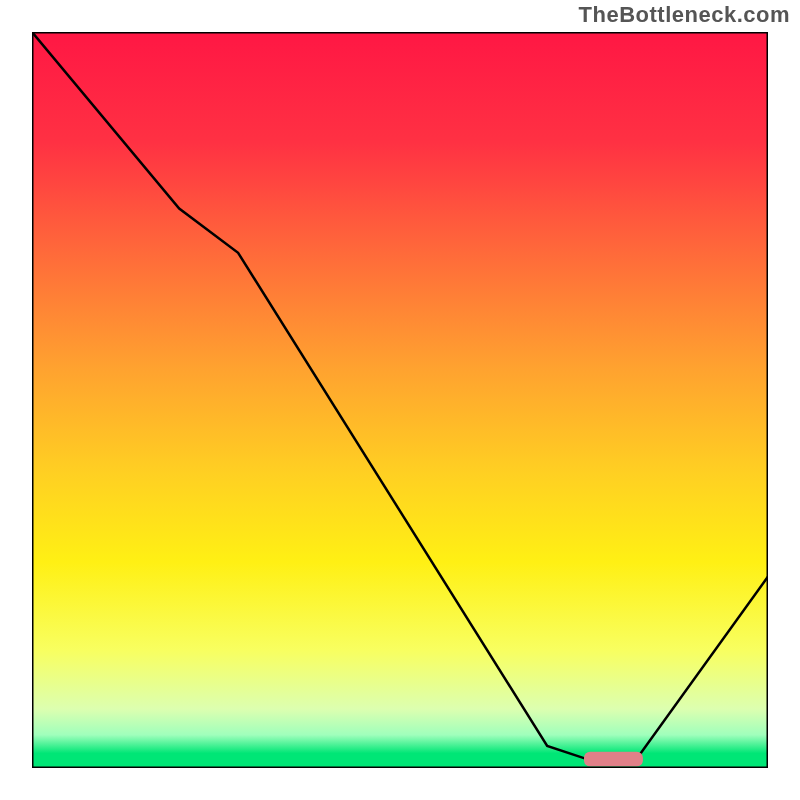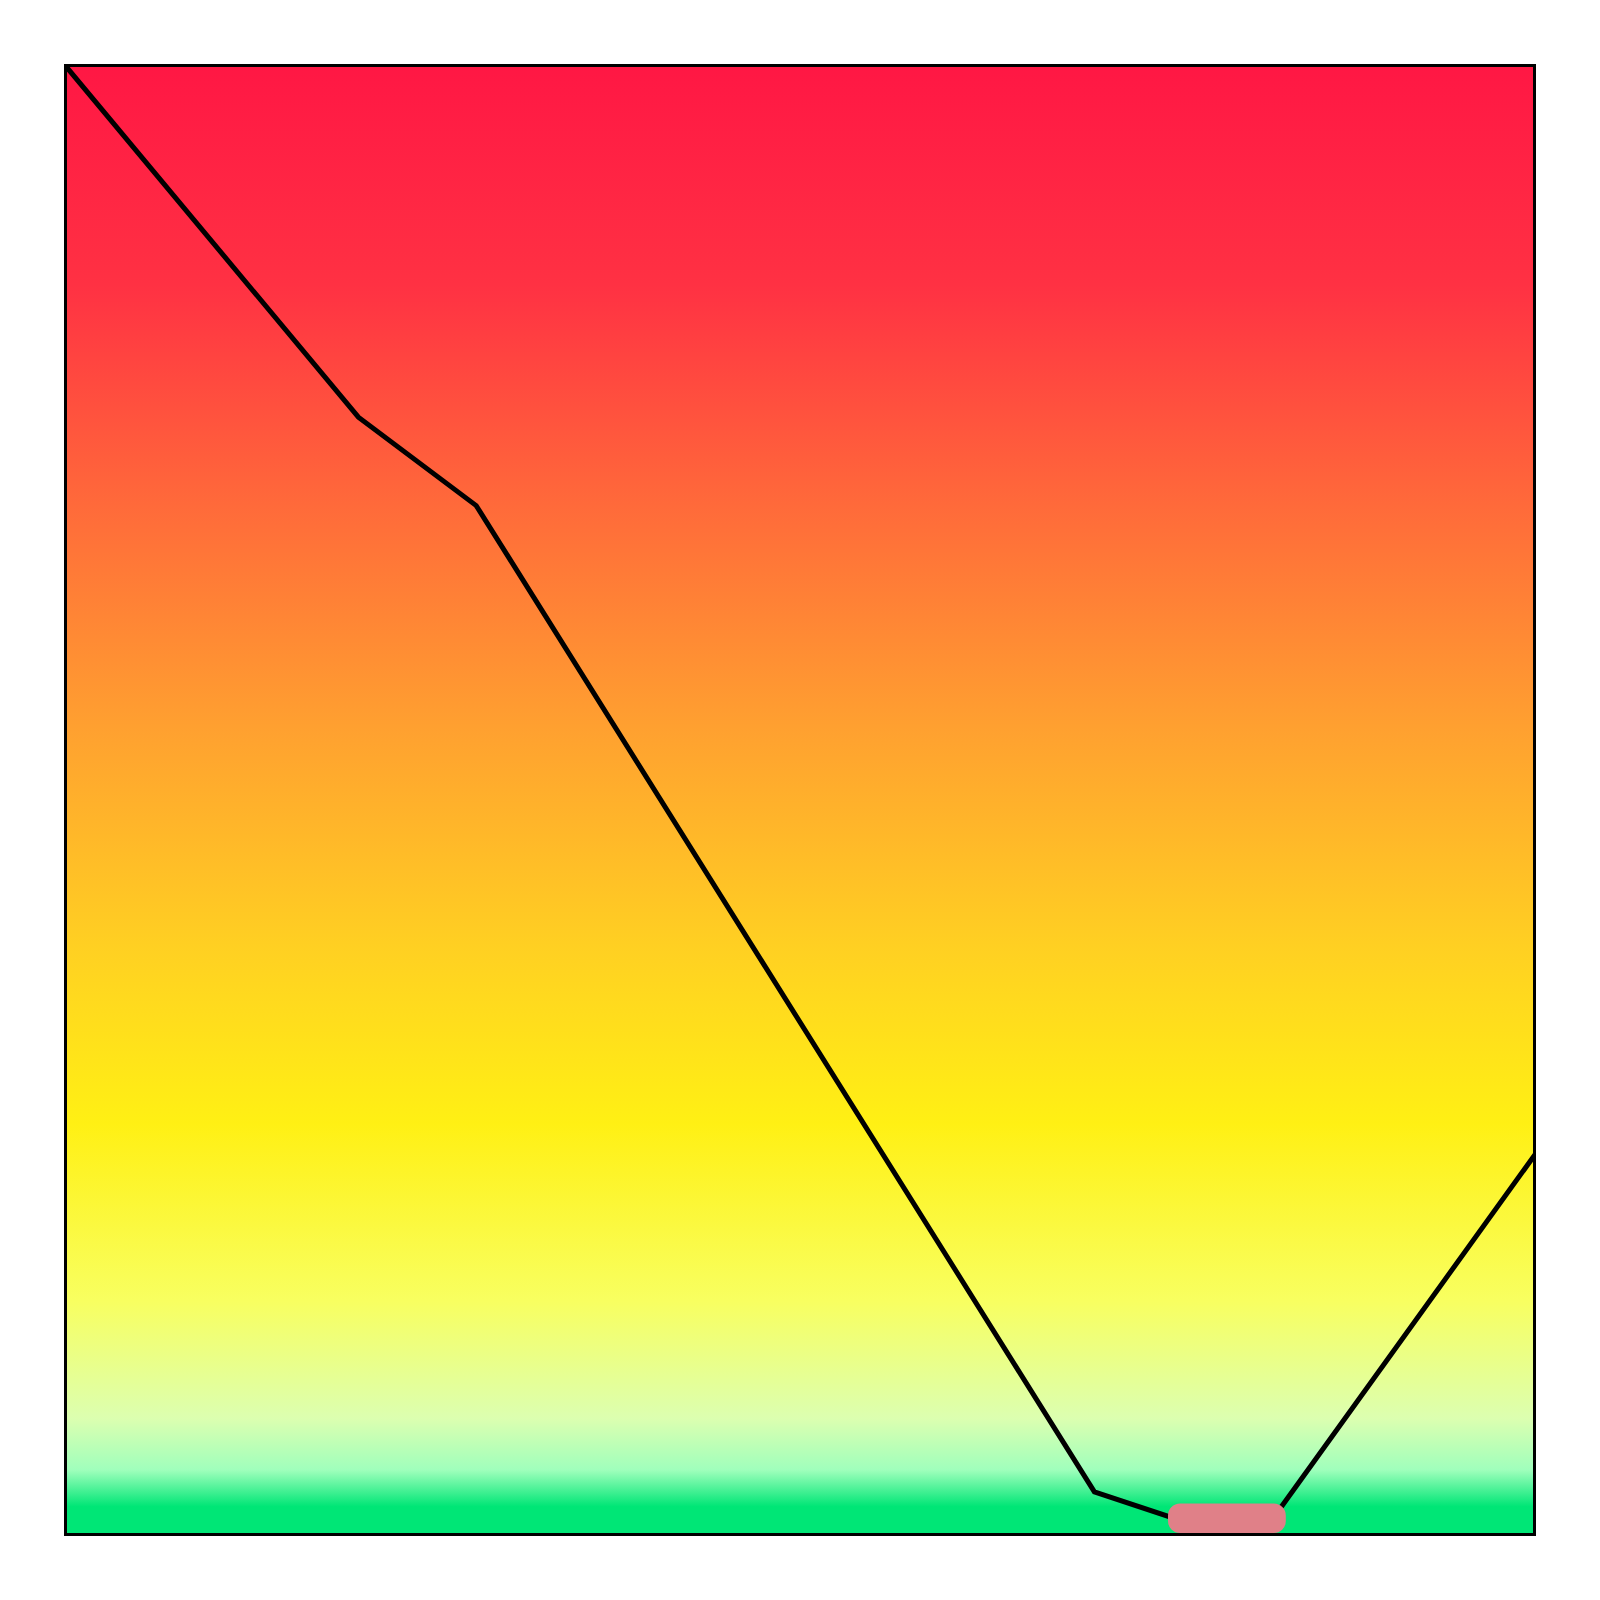--- a/index.html
+++ b/index.html
@@ -40,6 +40,7 @@
 <body>
 
 <div class="container">
+  <div class="watermark">TheBottleneck.com</div>
 
   <div class="plot">
     <svg id="chart-svg" width="736" height="736" viewBox="0 0 736 736">

